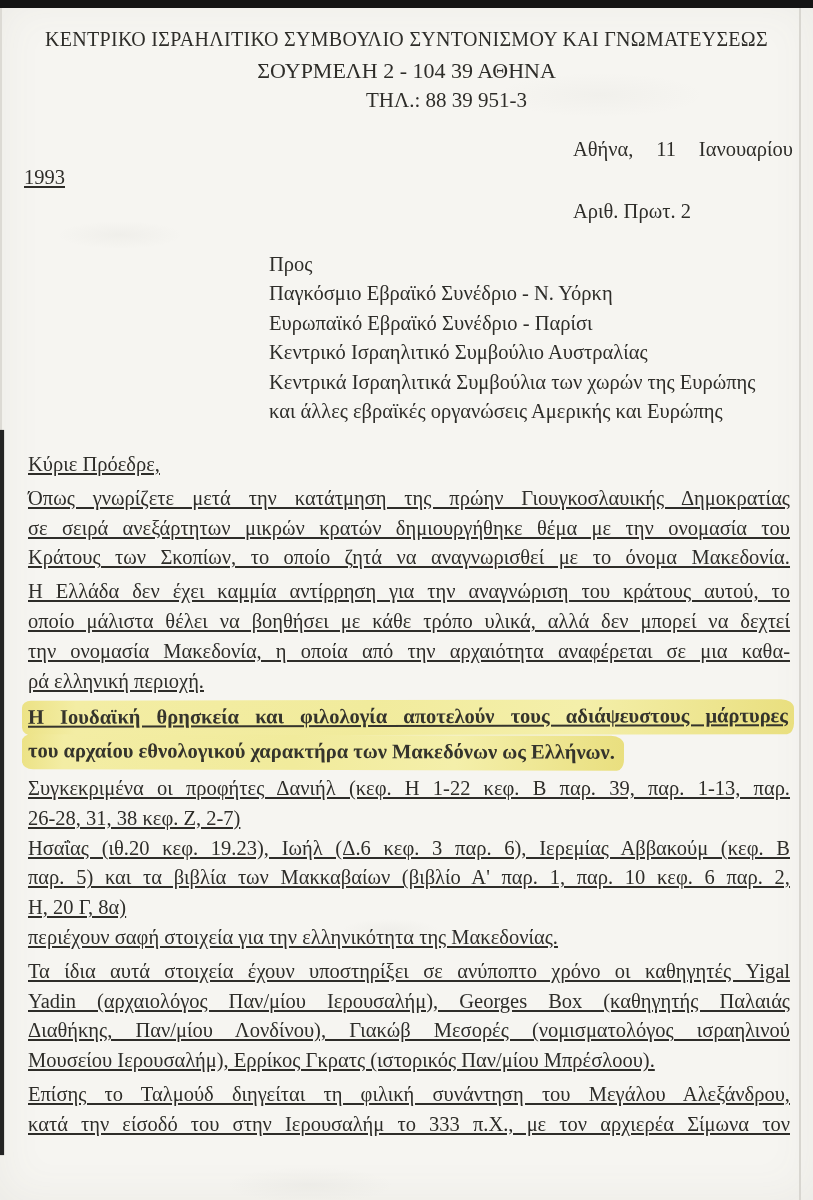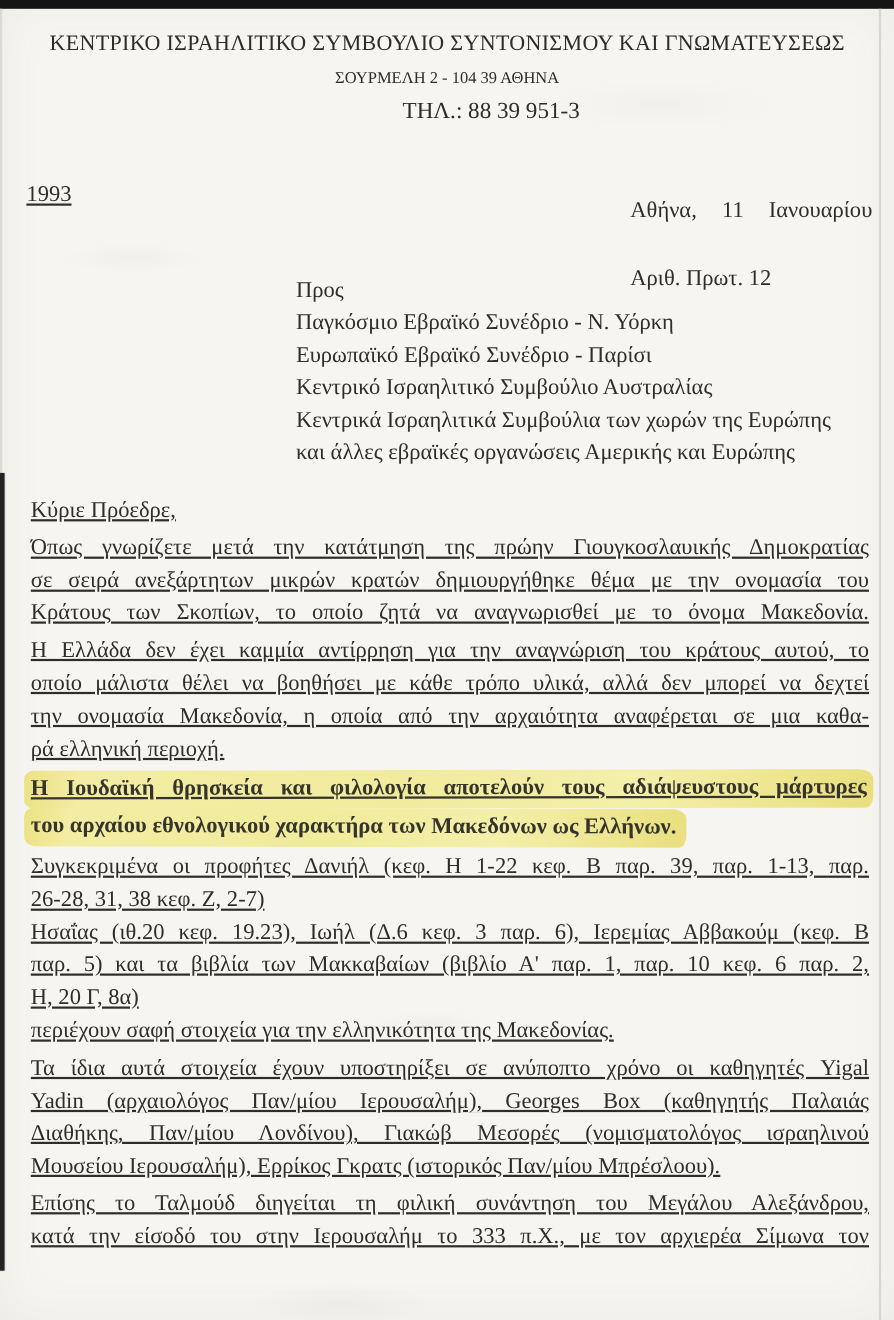--- a/index.html
+++ b/index.html
@@ -31,7 +31,7 @@
 
   .letterhead{position:absolute;left:0;top:24px;width:100%;text-align:center;}
   .letterhead .org{font-size:20px;letter-spacing:.3px;line-height:30px;white-space:nowrap;}
-  .letterhead .addr{font-size:15px;line-height:30px;margin-top:2px;}
+  .letterhead .addr{font-size:22px;line-height:30px;margin-top:2px;}
   .letterhead .phone{font-size:21px;line-height:28px;position:relative;left:40px;}
 
   .dateblock{position:absolute;left:573px;top:136px;width:220px;font-size:20.5px;}

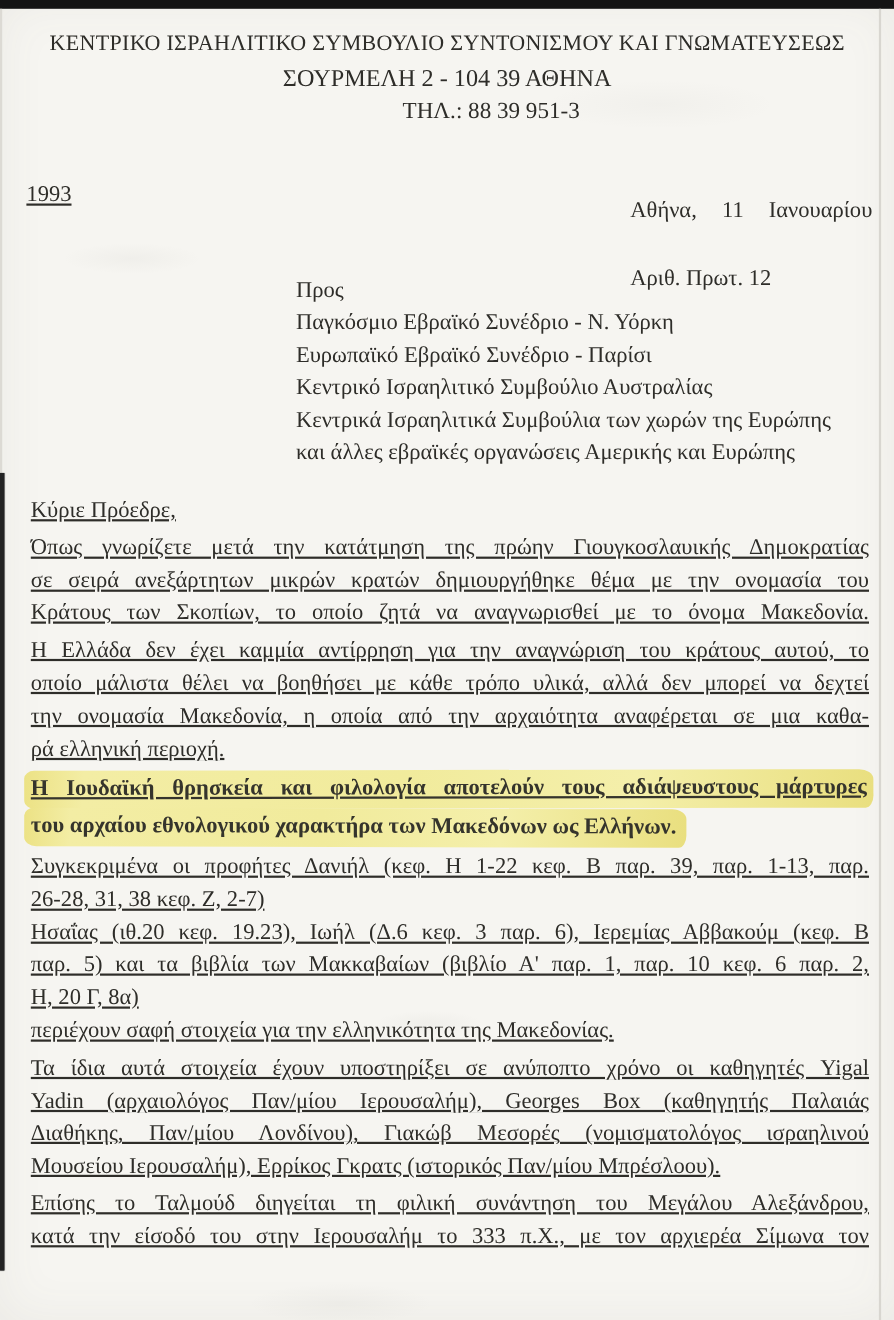--- a/index.html
+++ b/index.html
@@ -35,7 +35,7 @@
   .letterhead .phone{font-size:21px;line-height:28px;position:relative;left:40px;}
 
   .dateblock{position:absolute;left:573px;top:136px;width:220px;font-size:20.5px;}
-  .place-date{line-height:26px;margin-top:42px;}
+  .place-date{line-height:26px;}
   .protocol{margin-top:36px;line-height:26px;}
   .year{position:absolute;left:24px;top:166px;font-size:20.5px;text-decoration:underline;}
 

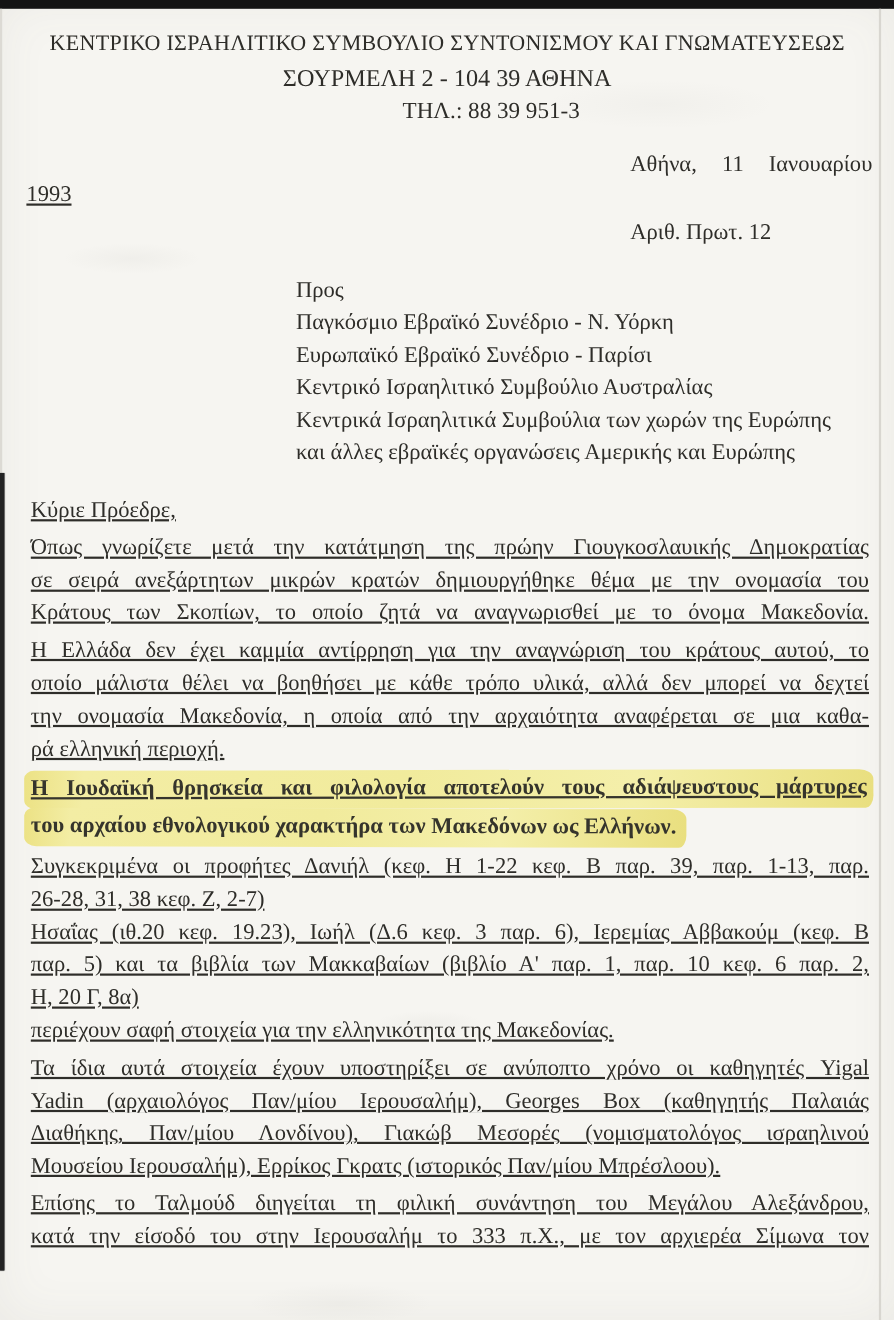--- a/index.html
+++ b/index.html
@@ -84,7 +84,7 @@
 
   <div class="dateblock">
     <div class="place-date fill">Αθήνα, 11 Ιανουαρίου</div>
-    <div class="protocol">Αριθ. Πρωτ. 12</div>
+    <div class="protocol">Αριθ. Πρωτ. 2</div>
   </div>
   <div class="year">1993</div>
 

